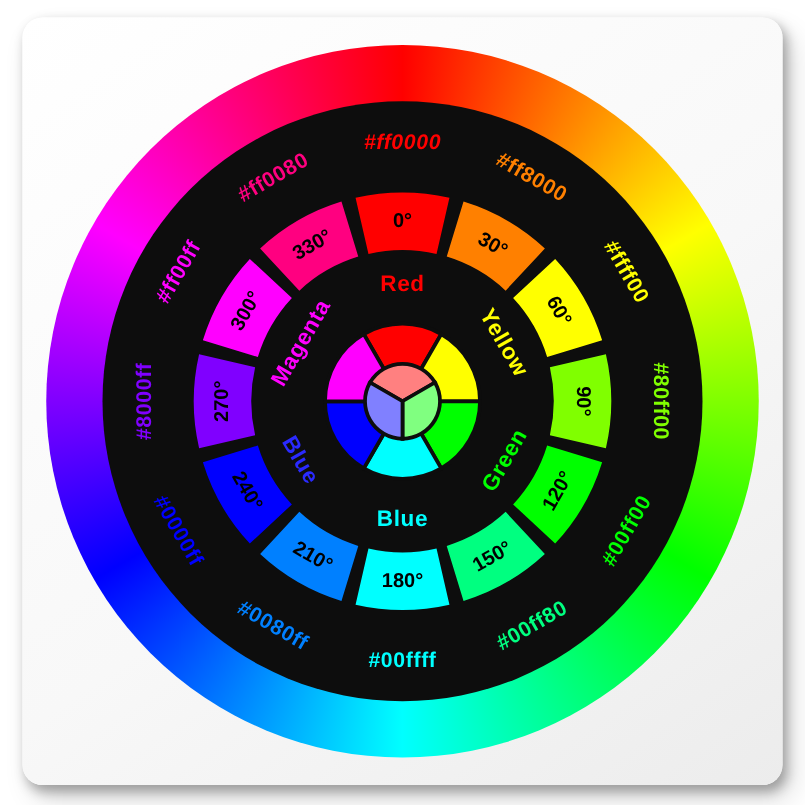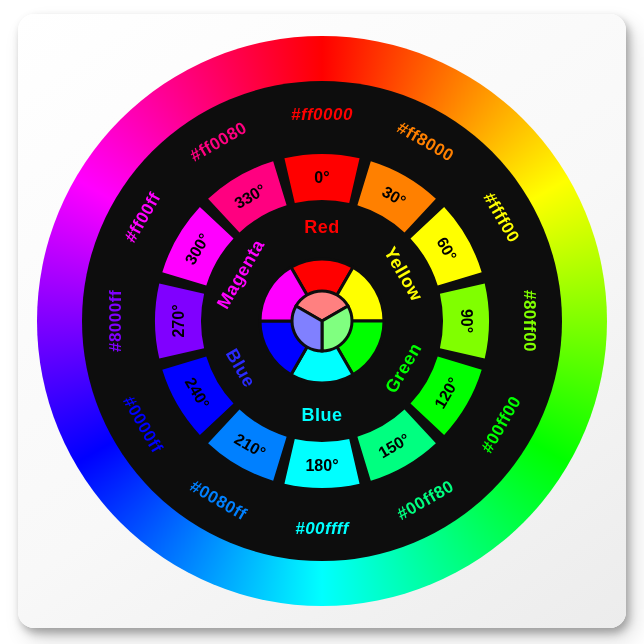--- a/index.html
+++ b/index.html
@@ -91,7 +91,7 @@
         <div class="rlabel hex" style="color: rgb(128, 255, 0); transform: translate(-50%, -50%) rotate(90deg) translateY(-207px) rotate(0deg);">#80ff00</div>
         <div class="rlabel hex" style="color: rgb(0, 255, 0); transform: translate(-50%, -50%) rotate(120deg) translateY(-207px) rotate(180deg);">#00ff00</div>
         <div class="rlabel hex" style="color: rgb(0, 255, 128); transform: translate(-50%, -50%) rotate(150deg) translateY(-207px) rotate(180deg);">#00ff80</div>
-        <div class="rlabel hex" style="color: rgb(0, 255, 255); transform: translate(-50%, -50%) rotate(180deg) translateY(-207px) rotate(180deg); font-style: italic;">#00ffff</div>
+        <div class="rlabel hex" style="color: rgb(0, 255, 255); transform: translate(-50%, -50%) rotate(180deg) translateY(-207px) rotate(180deg);">#00ffff</div>
         <div class="rlabel hex" style="color: rgb(0, 128, 255); transform: translate(-50%, -50%) rotate(210deg) translateY(-207px) rotate(180deg);">#0080ff</div>
         <div class="rlabel hex" style="color: rgb(0, 0, 255); transform: translate(-50%, -50%) rotate(240deg) translateY(-207px) rotate(180deg);">#0000ff</div>
         <div class="rlabel hex" style="color: rgb(128, 0, 255); transform: translate(-50%, -50%) rotate(270deg) translateY(-207px) rotate(0deg);">#8000ff</div>

